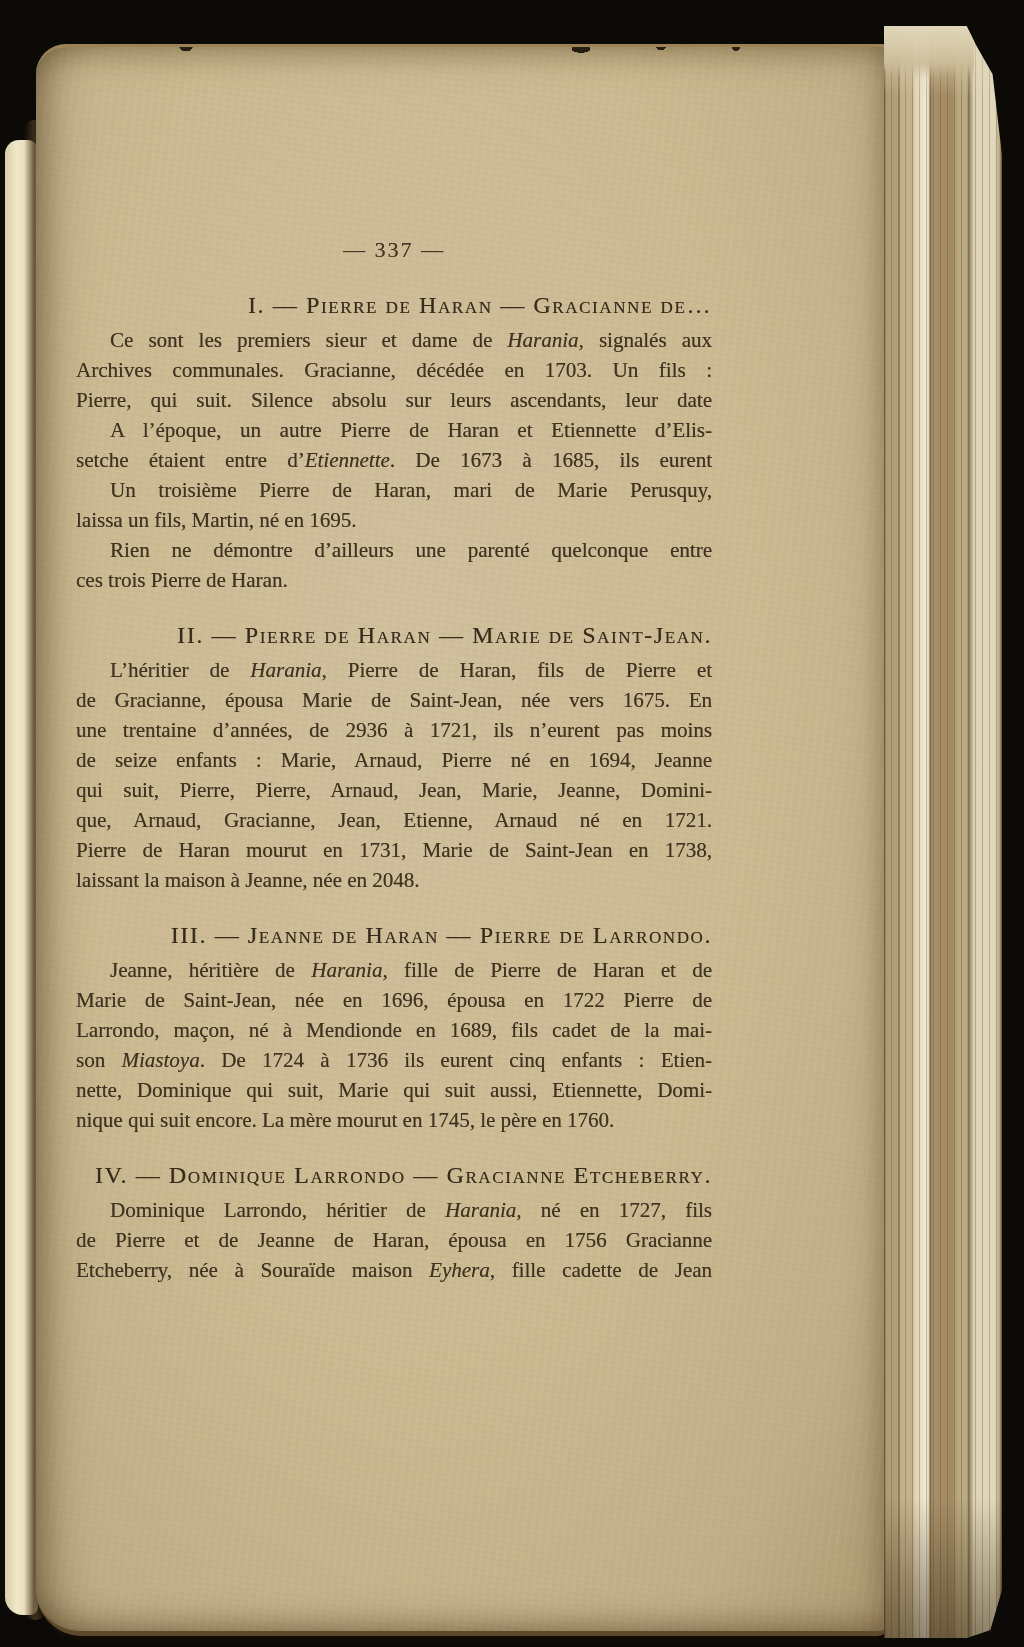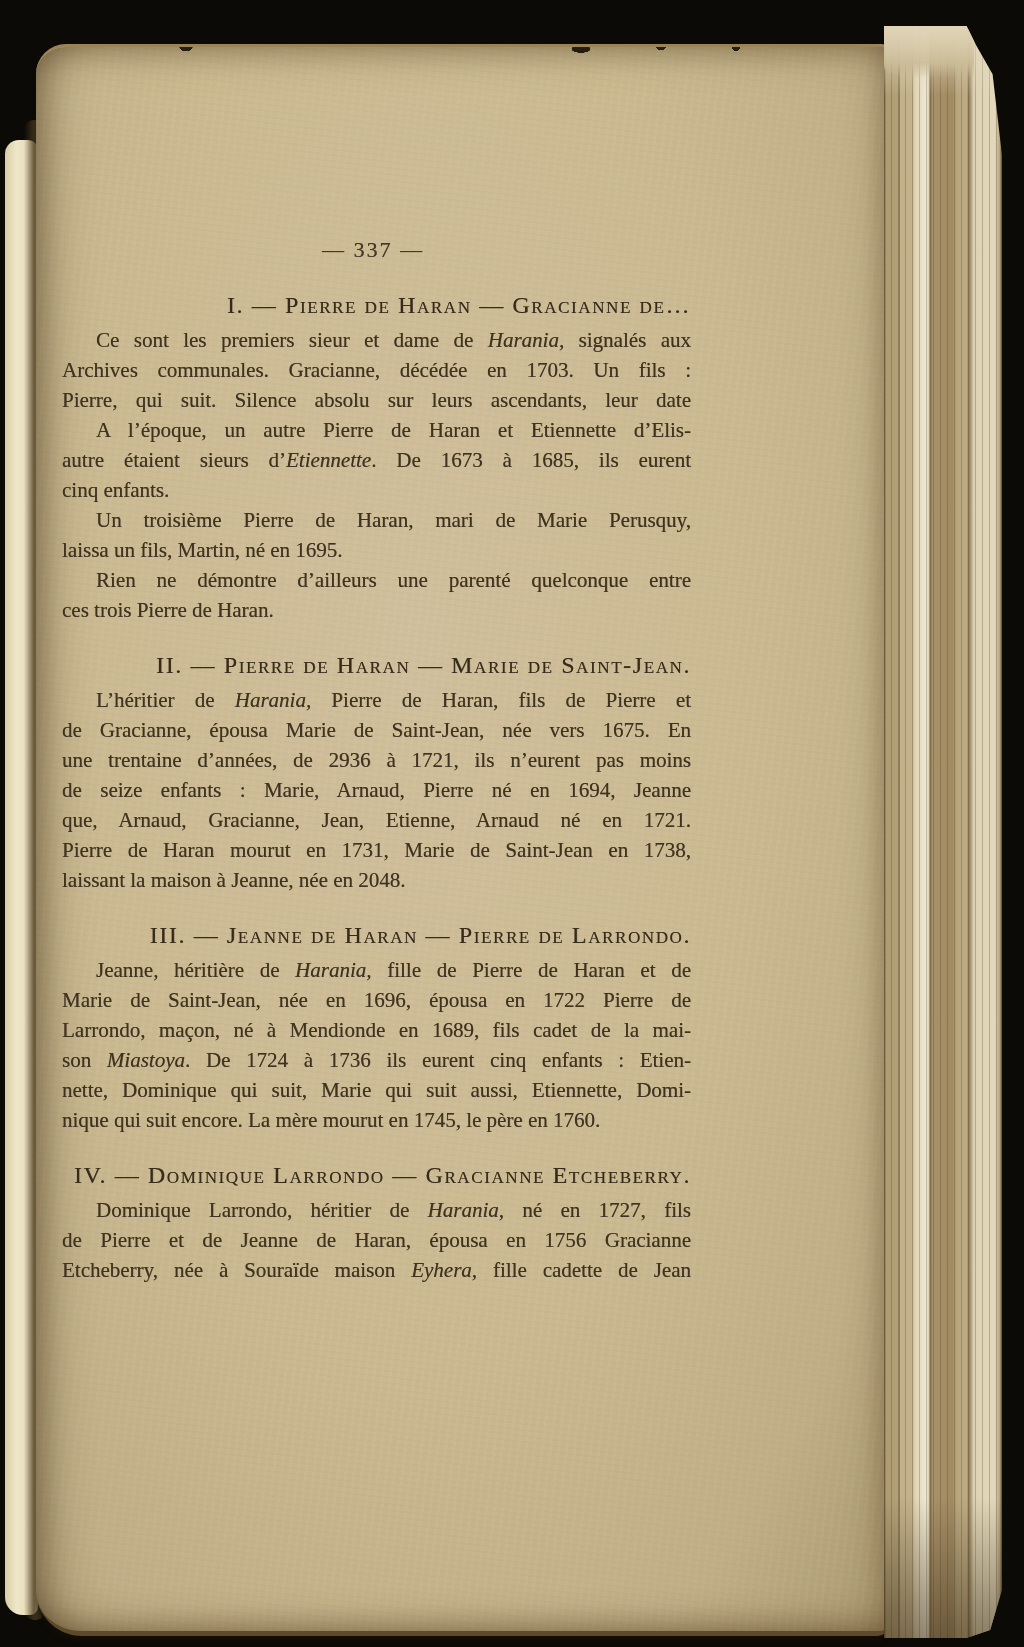--- a/index.html
+++ b/index.html
@@ -77,7 +77,7 @@
 
   
   .page-content{
-    position:absolute;left:19px;top:188px;width:636px;
+    position:absolute;left:40px;top:188px;width:636px;
     color:#3e3220;
     font-size:21px;line-height:30px;
     text-shadow:0.3px 0.4px 0.6px rgba(58,46,28,0.55);

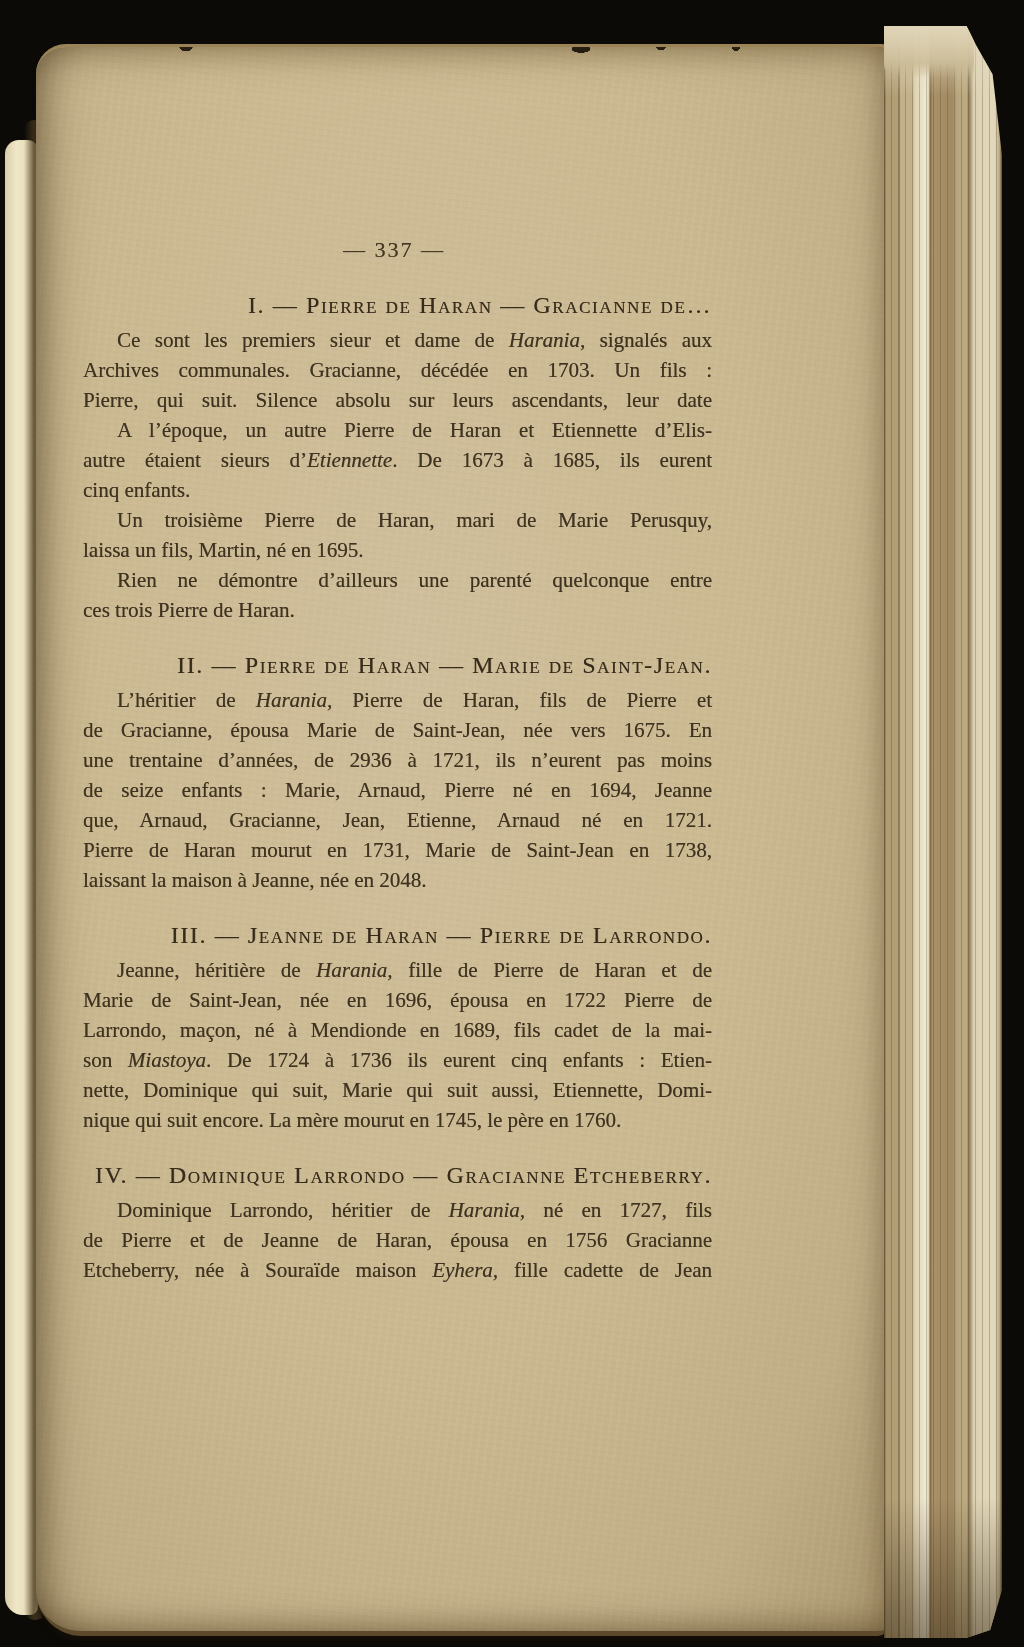--- a/index.html
+++ b/index.html
@@ -101,7 +101,6 @@
     text-align:justify;
     text-align-last:justify;
     text-justify:inter-word;
-    margin-left:7px;
   }
   .line.first{text-indent:34px;}
   .line.last{text-align-last:left;}

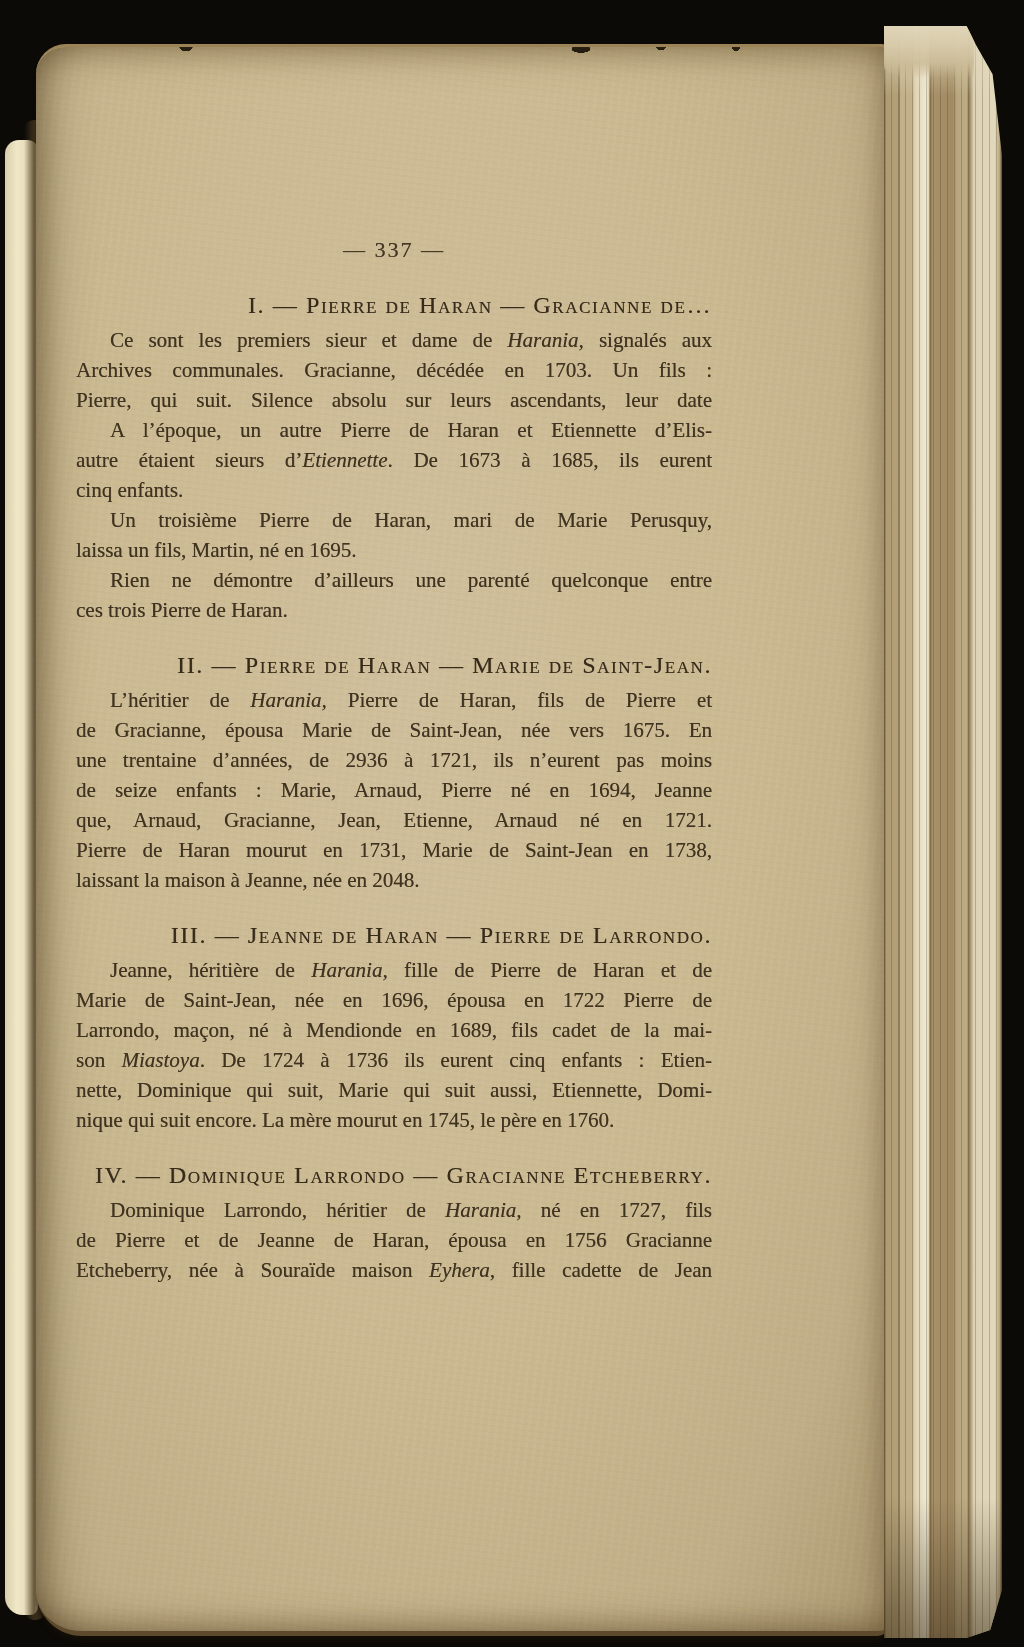--- a/index.html
+++ b/index.html
@@ -125,7 +125,7 @@
           </div>
           <div class="para">
             <div class="line first"><span>A l’époque, un autre Pierre de Haran et Etiennette d’Elis-</span></div>
-            <div class="line"><span>autre étaient sieurs d’</span><span class="it">Etiennette</span><span>. De 1673 à 1685, ils eurent</span></div>
+            <div class="line"><span>setche étaient entre d’</span><span class="it">Etiennette</span><span>. De 1673 à 1685, ils eurent</span></div>
             <div class="line last"><span>cinq enfants.</span></div>
           </div>
           <div class="para">

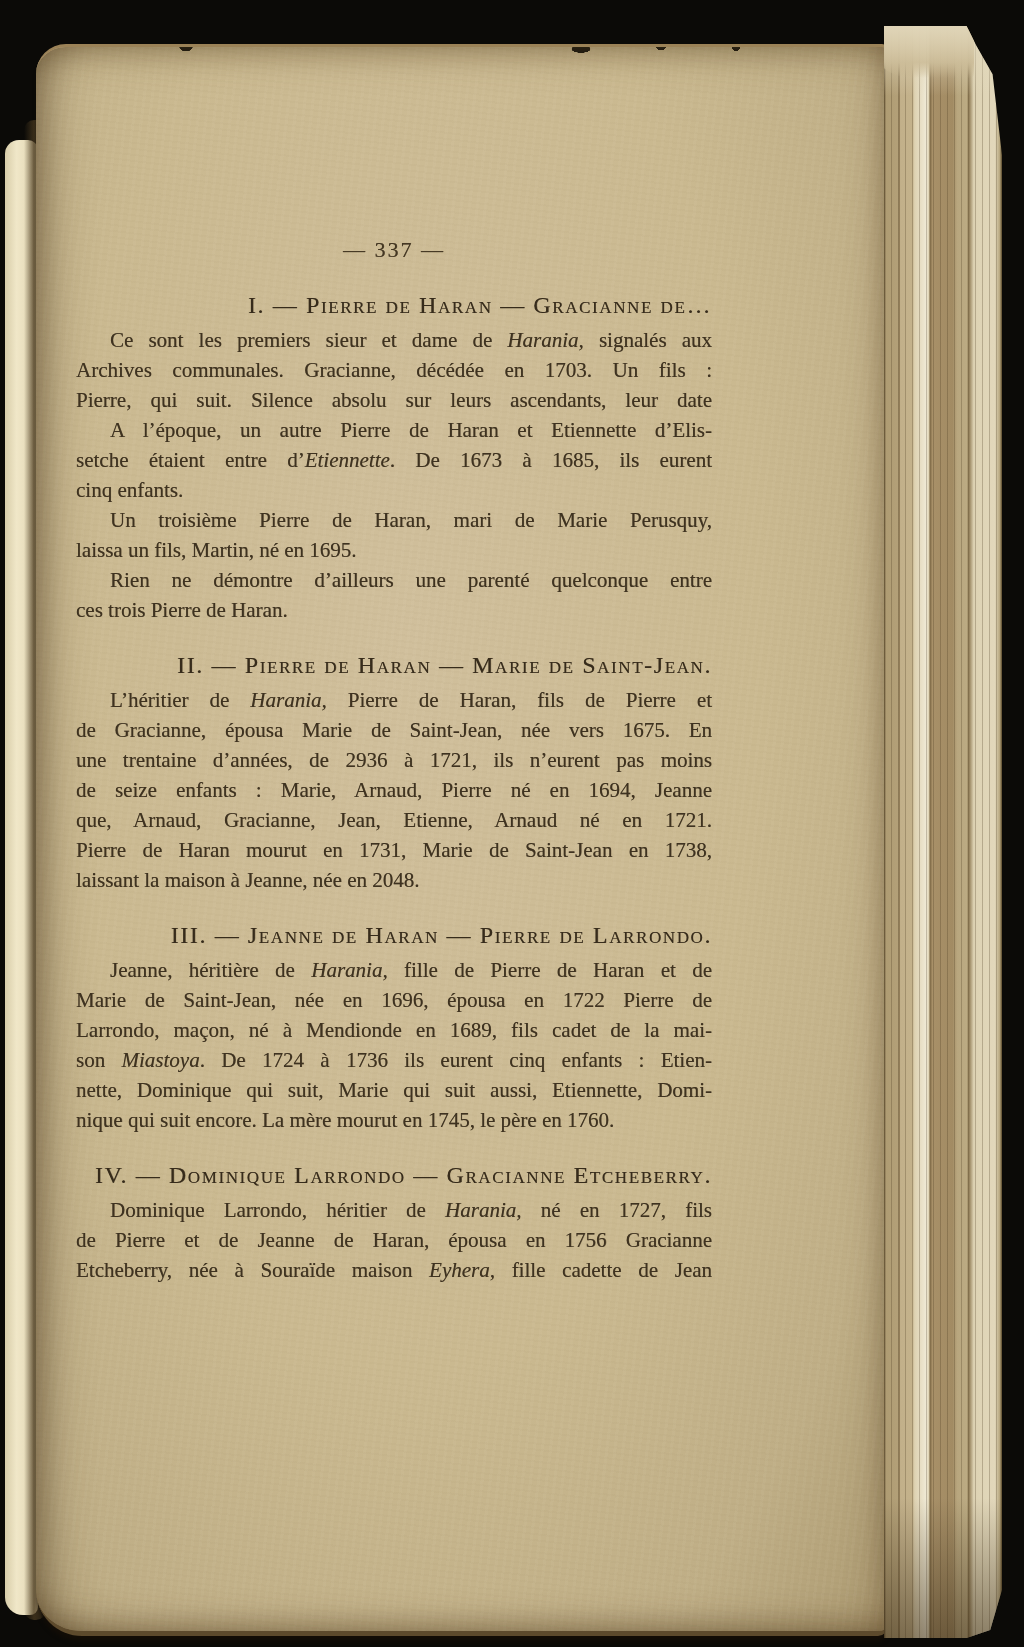--- a/index.html
+++ b/index.html
@@ -126,7 +126,6 @@
           <div class="para">
             <div class="line first"><span>A l’époque, un autre Pierre de Haran et Etiennette d’Elis-</span></div>
             <div class="line"><span>setche étaient entre d’</span><span class="it">Etiennette</span><span>. De 1673 à 1685, ils eurent</span></div>
-            <div class="line last"><span>cinq enfants.</span></div>
           </div>
           <div class="para">
             <div class="line first"><span>Un troisième Pierre de Haran, mari de Marie Perusquy,</span></div>

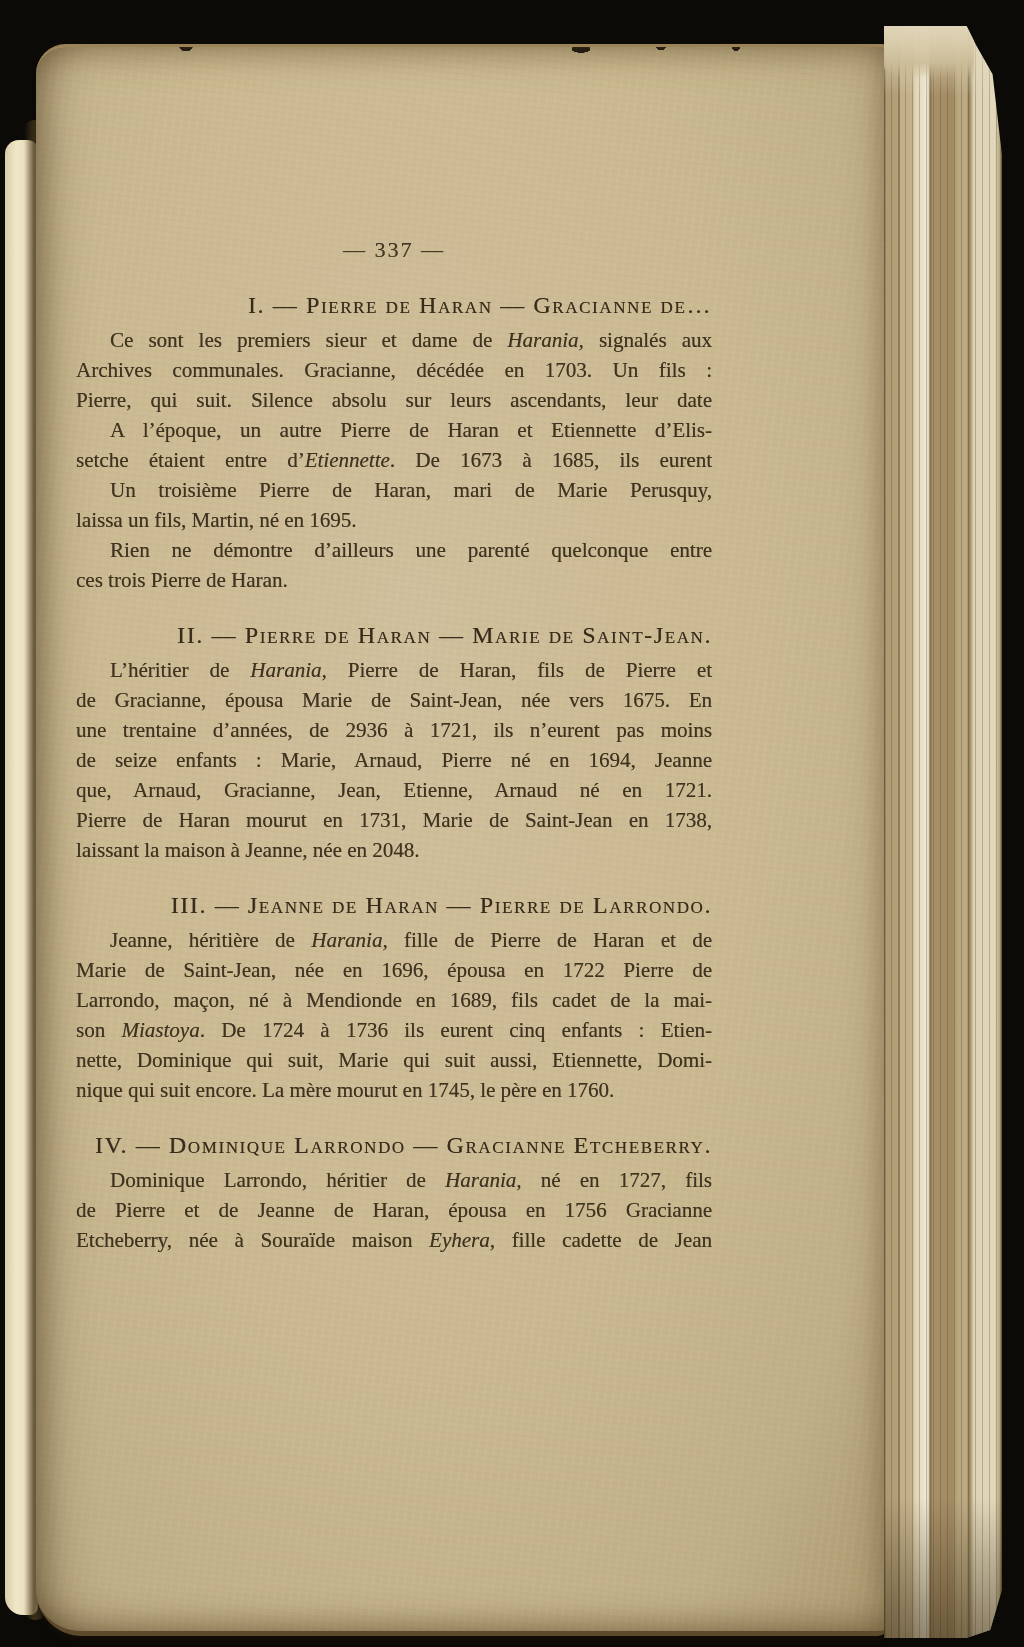--- a/index.html
+++ b/index.html
@@ -141,6 +141,7 @@
             <div class="line"><span>de Gracianne, épousa Marie de Saint-Jean, née vers 1675. En</span></div>
             <div class="line"><span>une trentaine d’années, de 2936 à 1721, ils n’eurent pas moins</span></div>
             <div class="line"><span>de seize enfants : Marie, Arnaud, Pierre né en 1694, Jeanne</span></div>
+            <div class="line"><span>qui suit, Pierre, Pierre, Arnaud, Jean, Marie, Jeanne, Domini-</span></div>
             <div class="line"><span>que, Arnaud, Gracianne, Jean, Etienne, Arnaud né en 1721.</span></div>
             <div class="line"><span>Pierre de Haran mourut en 1731, Marie de Saint-Jean en 1738,</span></div>
             <div class="line last"><span>laissant la maison à Jeanne, née en 2048.</span></div>

